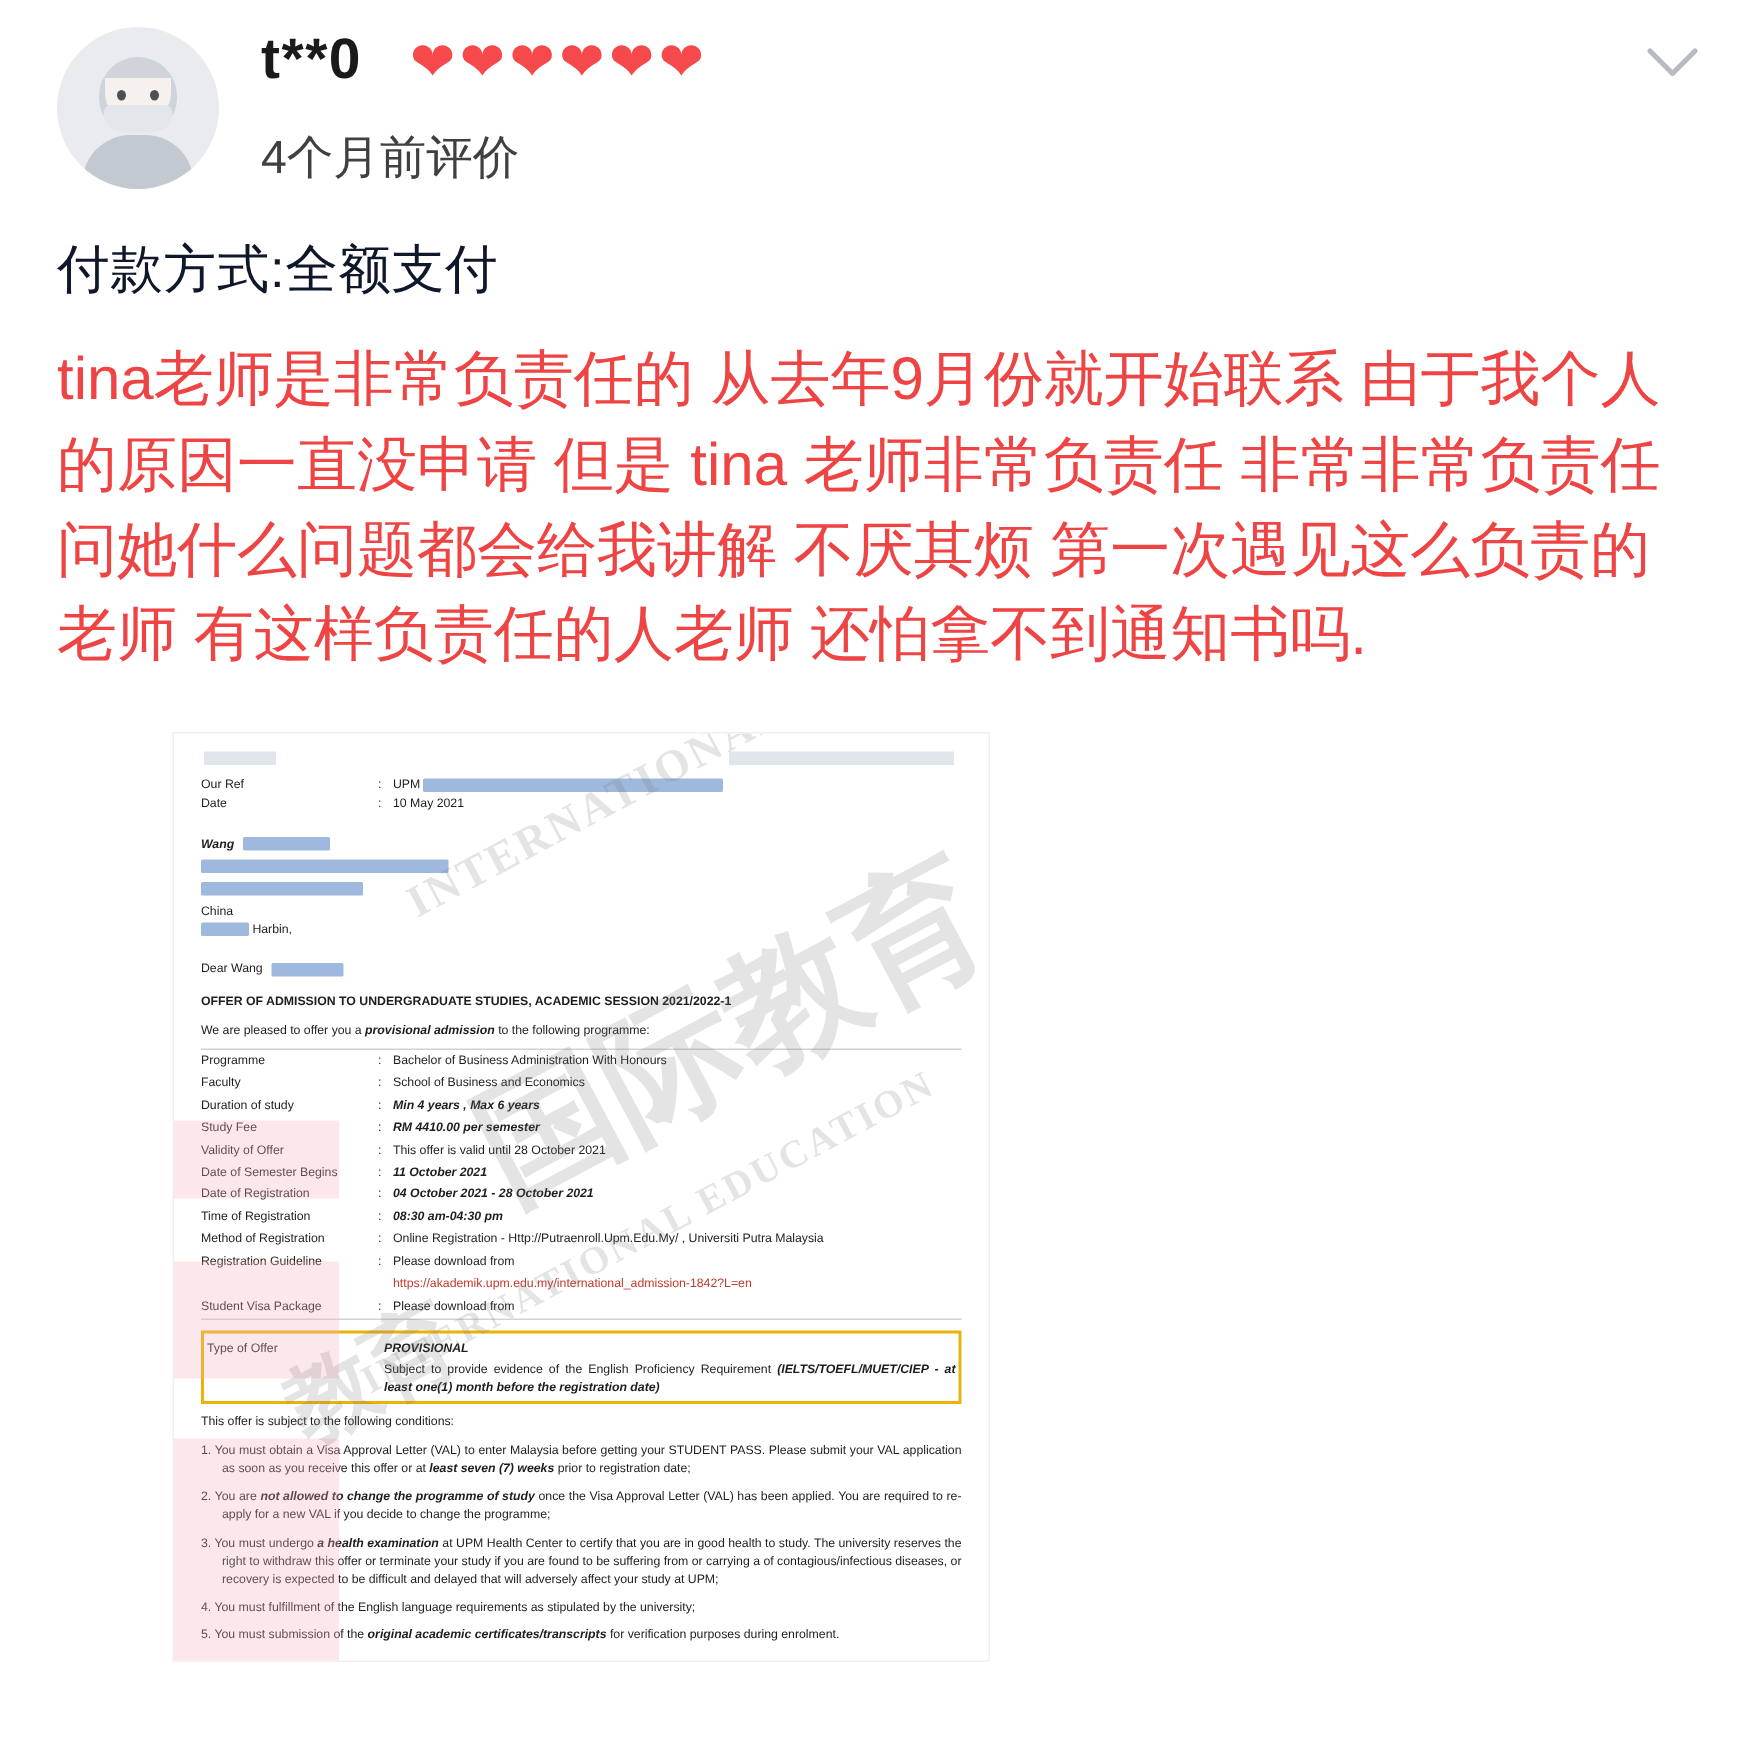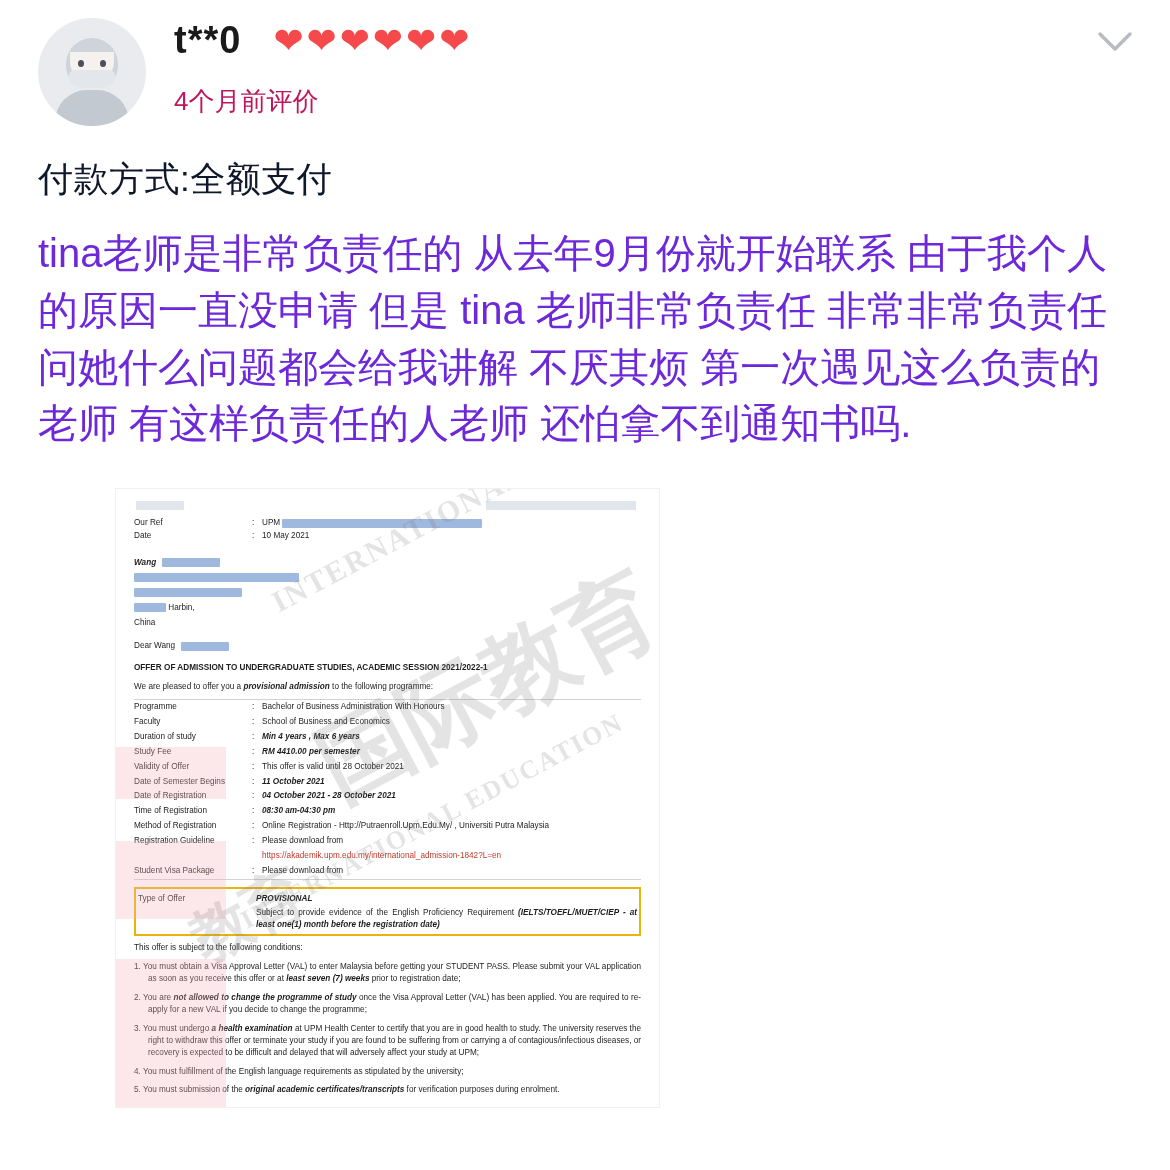--- a/index.html
+++ b/index.html
@@ -97,8 +97,8 @@
   }
   .time-line {
     margin-top: 22px;
-    font-size: 26px;
-    color: #be185d;
+    font-size: 31px;
+    color: #404040;
   }
   .chevron {
     position: absolute;

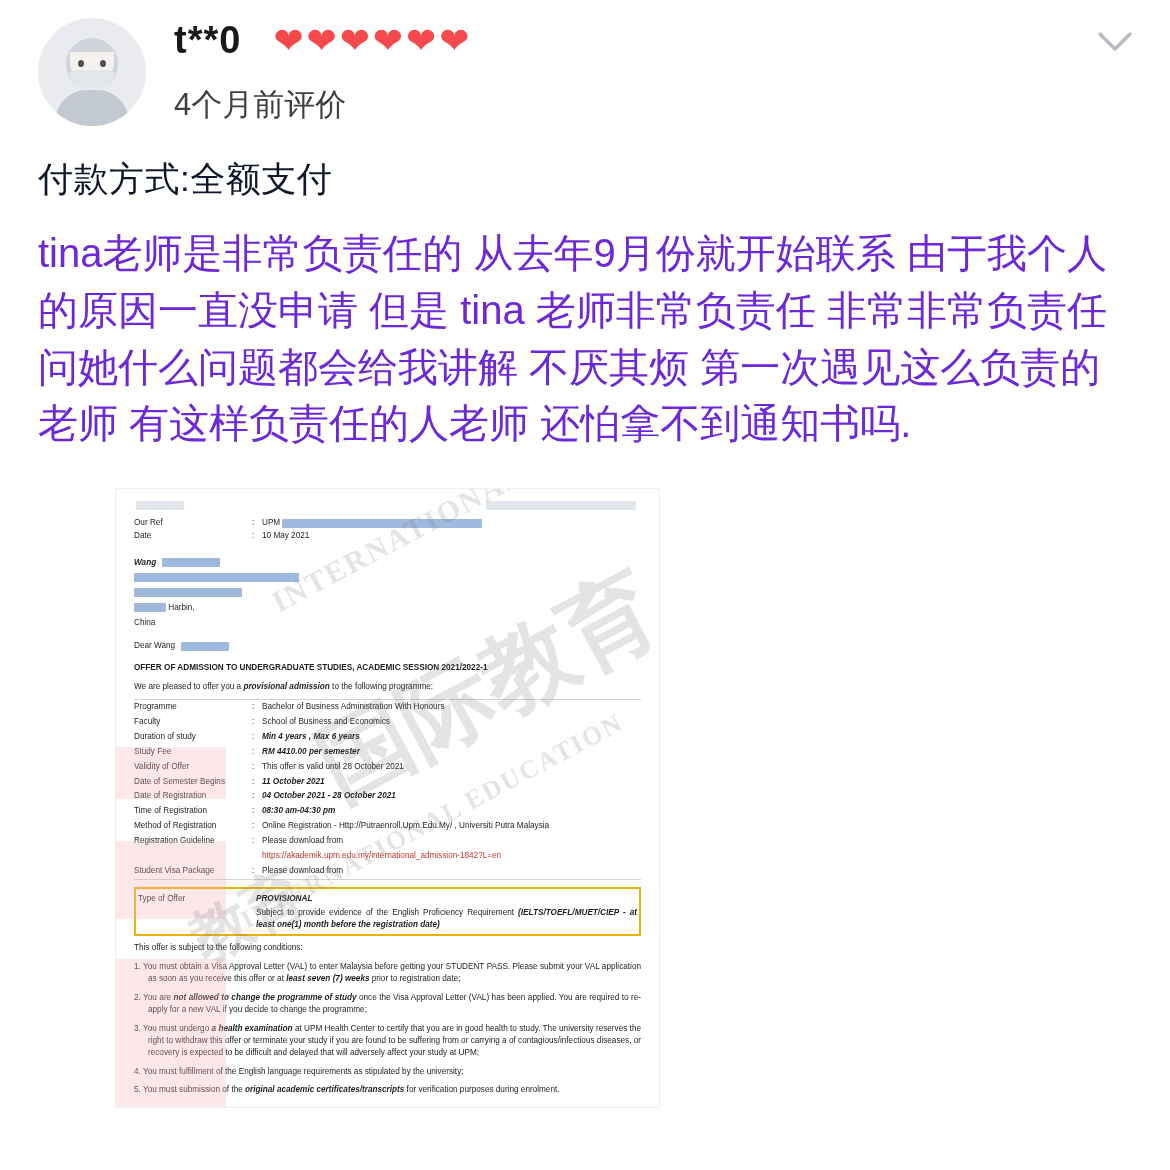--- a/index.html
+++ b/index.html
@@ -121,7 +121,7 @@
     margin: 22px 38px 0 38px;
     font-size: 40px;
     line-height: 1.42;
-    color: #6d28d9;
+    color: #ef4444;
     word-break: break-word;
   }
 

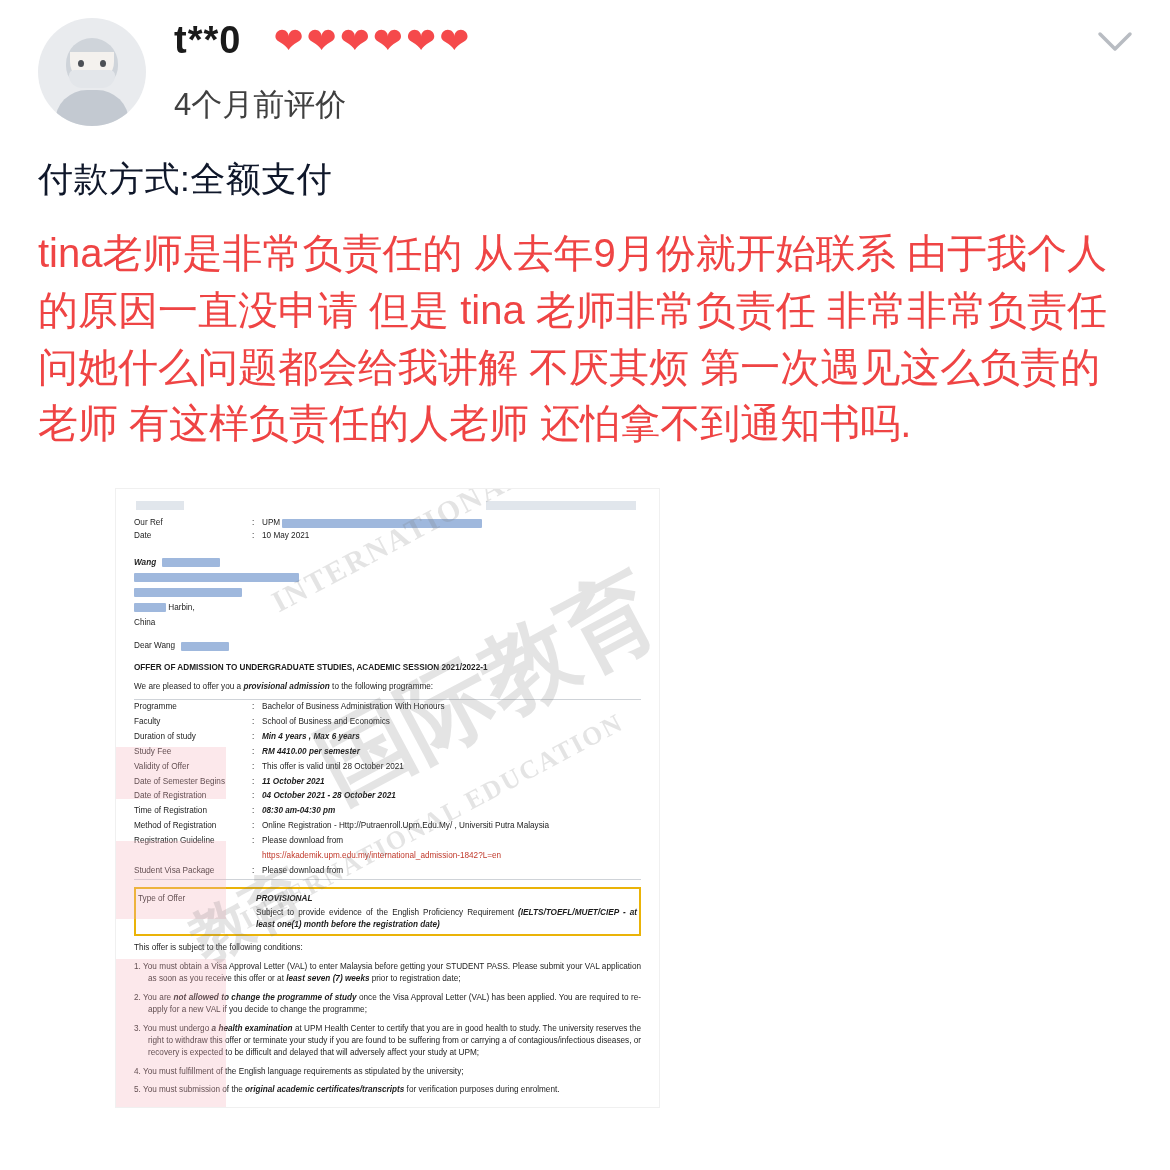--- a/index.html
+++ b/index.html
@@ -300,11 +300,11 @@
         <div style="margin-bottom:3px;">
           <span class="redact" style="width:108px;"></span>
         </div>
+        <div>China</div>
         <div style="margin-bottom:3px;">
           <span class="redact" style="width:32px;"></span>
           <span>Harbin,</span>
         </div>
-        <div>China</div>
       </div>
 
       <div style="height:12px"></div>

